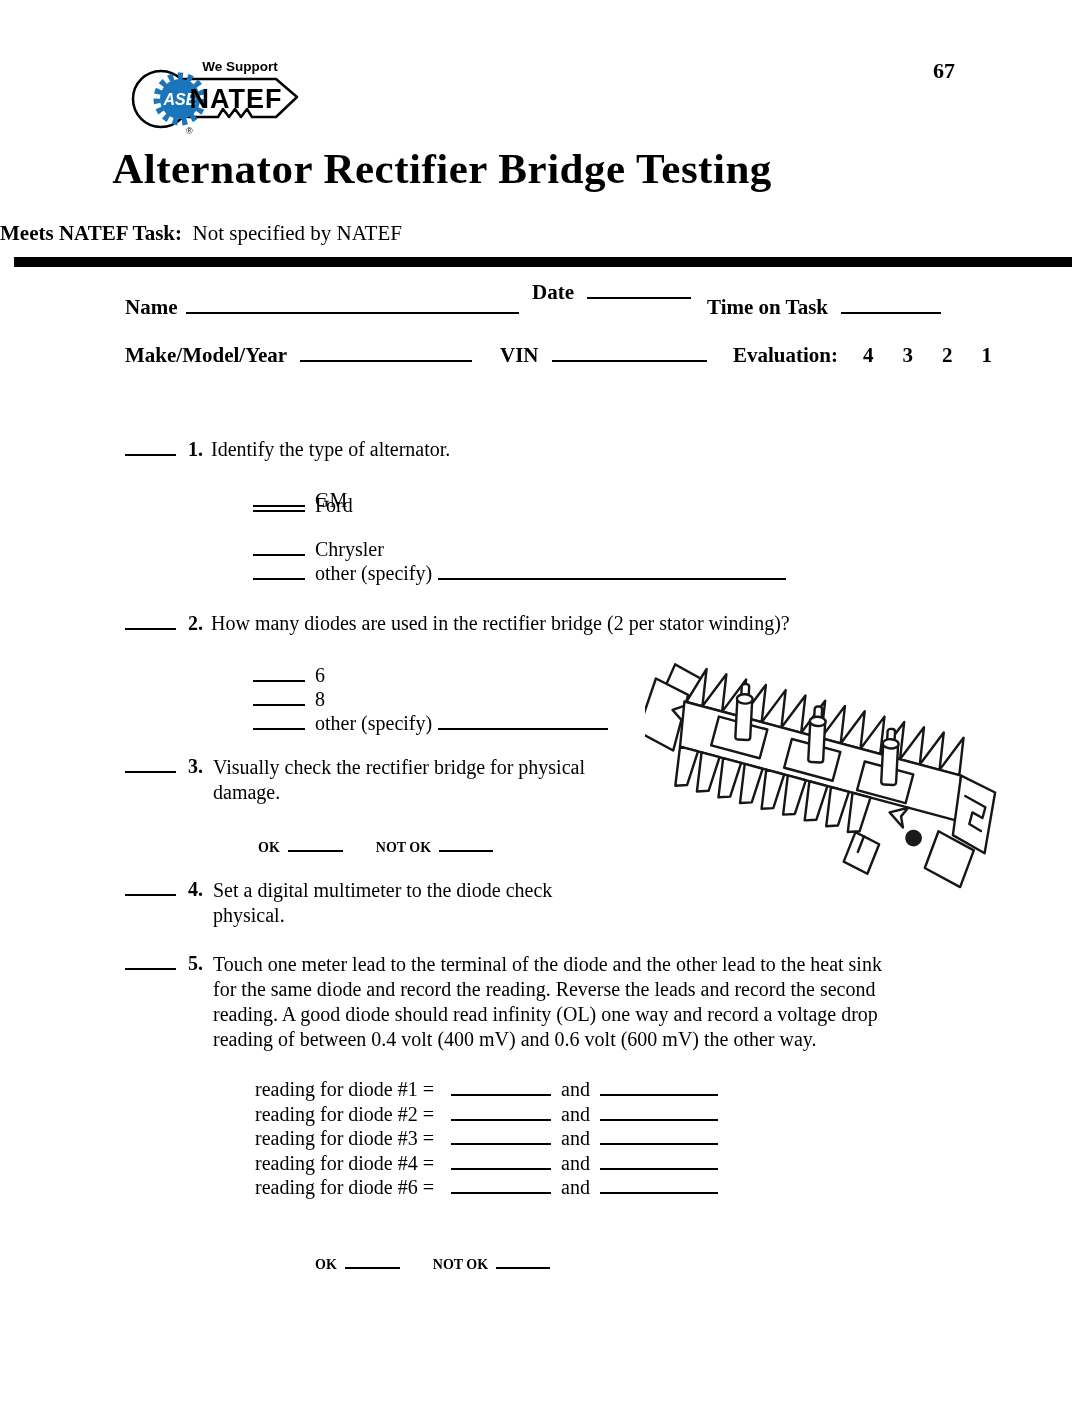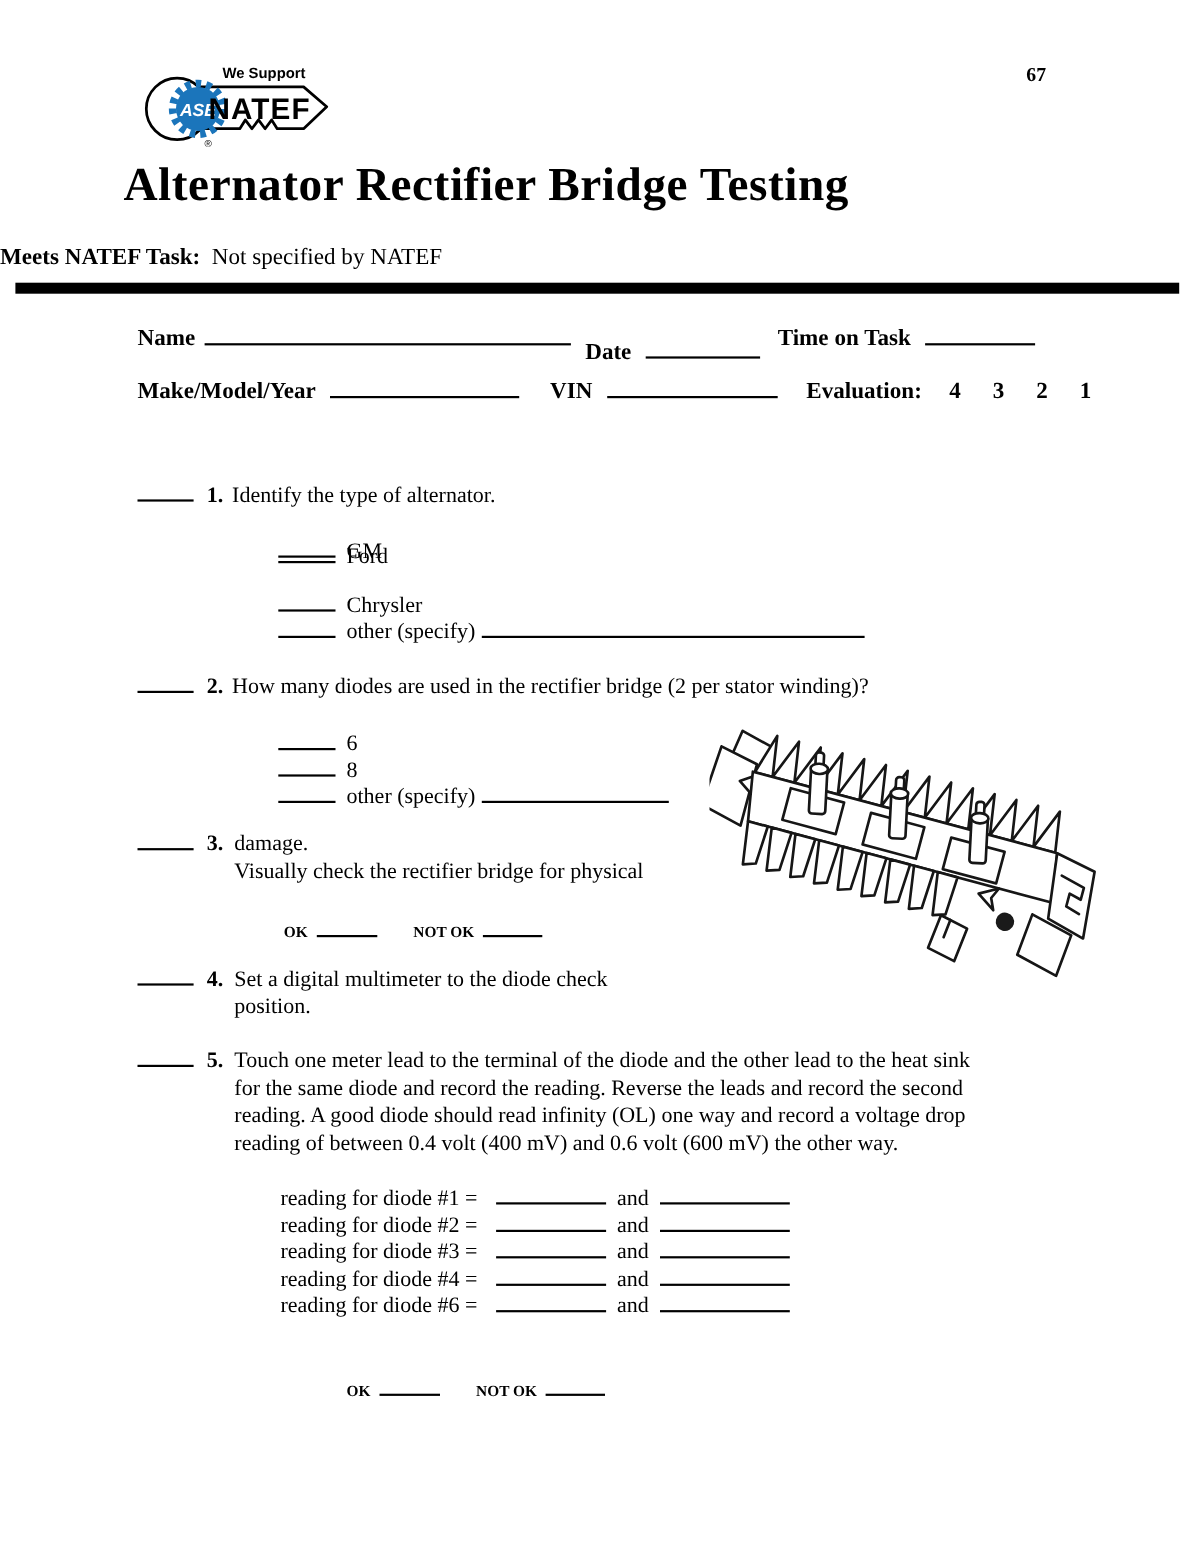--- a/index.html
+++ b/index.html
@@ -14,7 +14,7 @@
   .title { left:0; width:884px; top:144px; text-align:center; font-size:43px; font-weight:bold; letter-spacing:.5px; }
   .subtitle { left:0; width:1088px; top:221px; text-align:left; font-size:21px; }
   .rule { left:14px; top:257px; width:1058px; height:10px; background:#000; }
-  .pageno { left:933px; top:58px; font-size:18px; font-weight:bold; }
+  .pageno { left:933px; top:58px; font-size:22px; font-weight:bold; }
   .flabel { font-weight:bold; font-size:21px; }
   .qnum { font-weight:bold; margin-left:12px; }
   .qtext { margin-left:8px; }

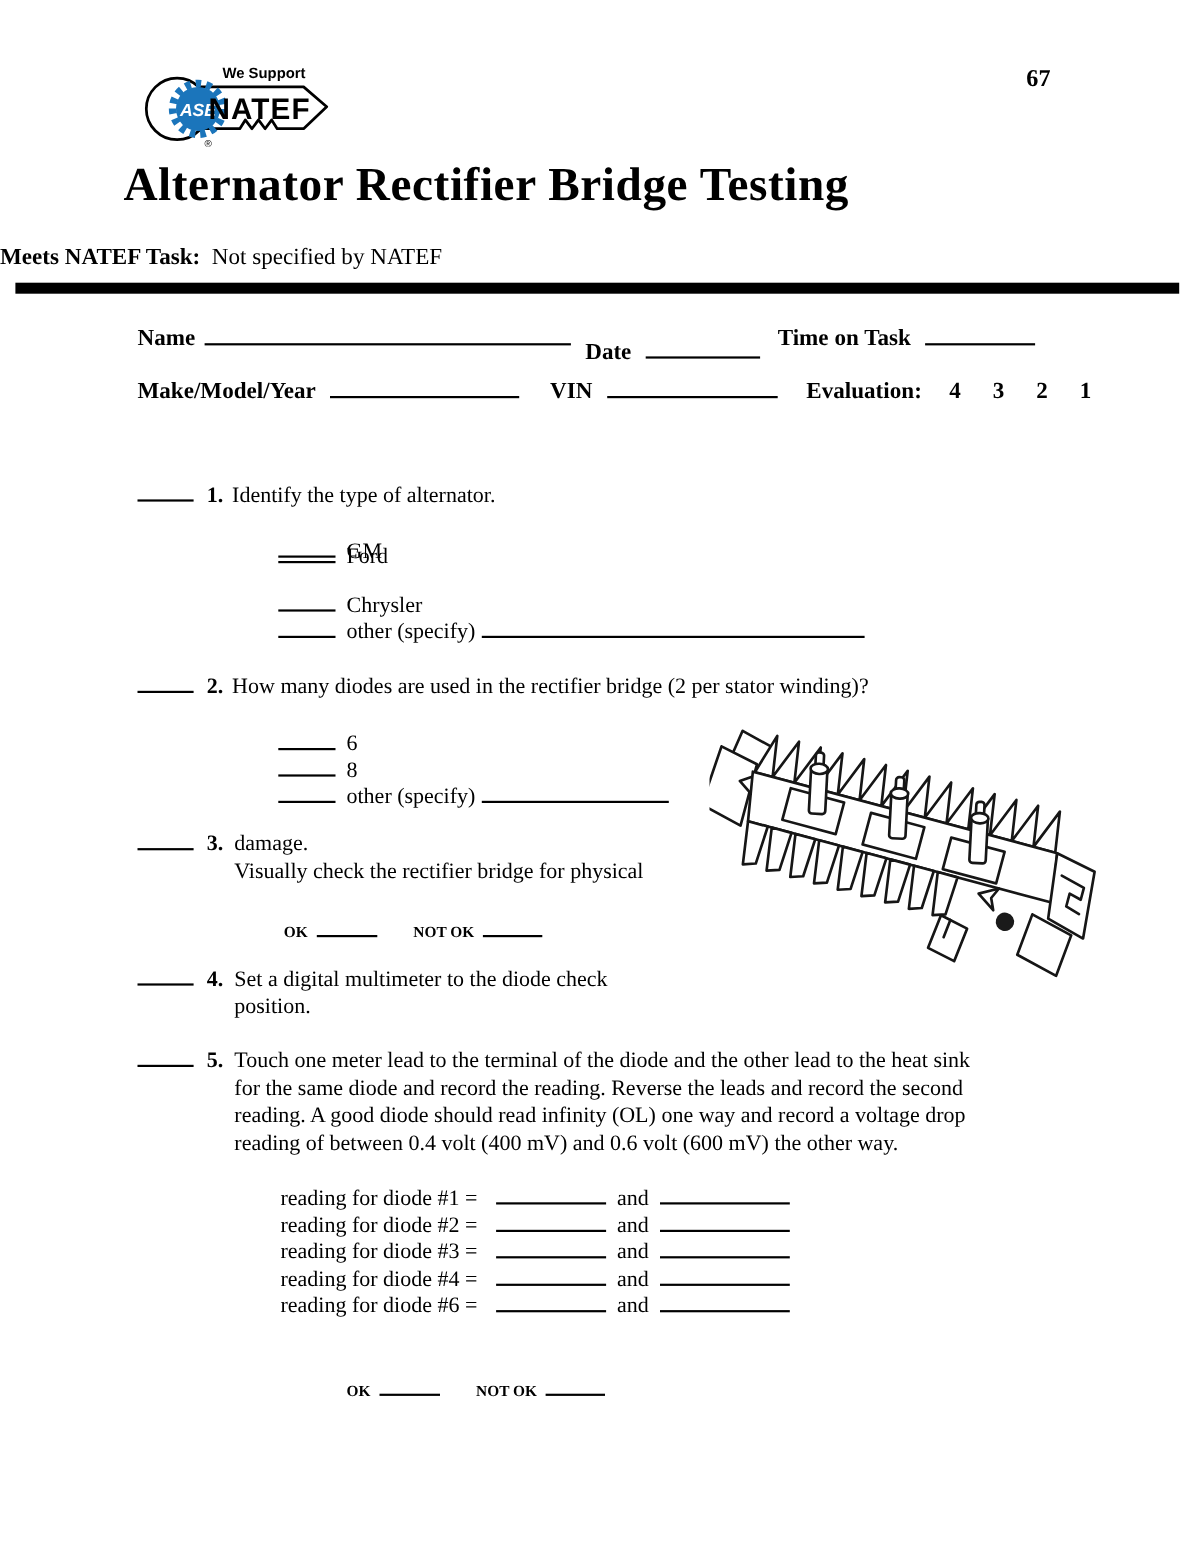--- a/index.html
+++ b/index.html
@@ -59,7 +59,7 @@
     <span class="flabel">Name</span>
     <span class="bl" style="width:333px;margin-left:4px"></span>
   </div>
-  <div class="abs" style="left:532px;top:307px">
+  <div class="abs" style="left:532px;top:280px">
     <span class="flabel">Date</span>
     <span class="bl" style="width:104px;margin-left:8px"></span>
   </div>

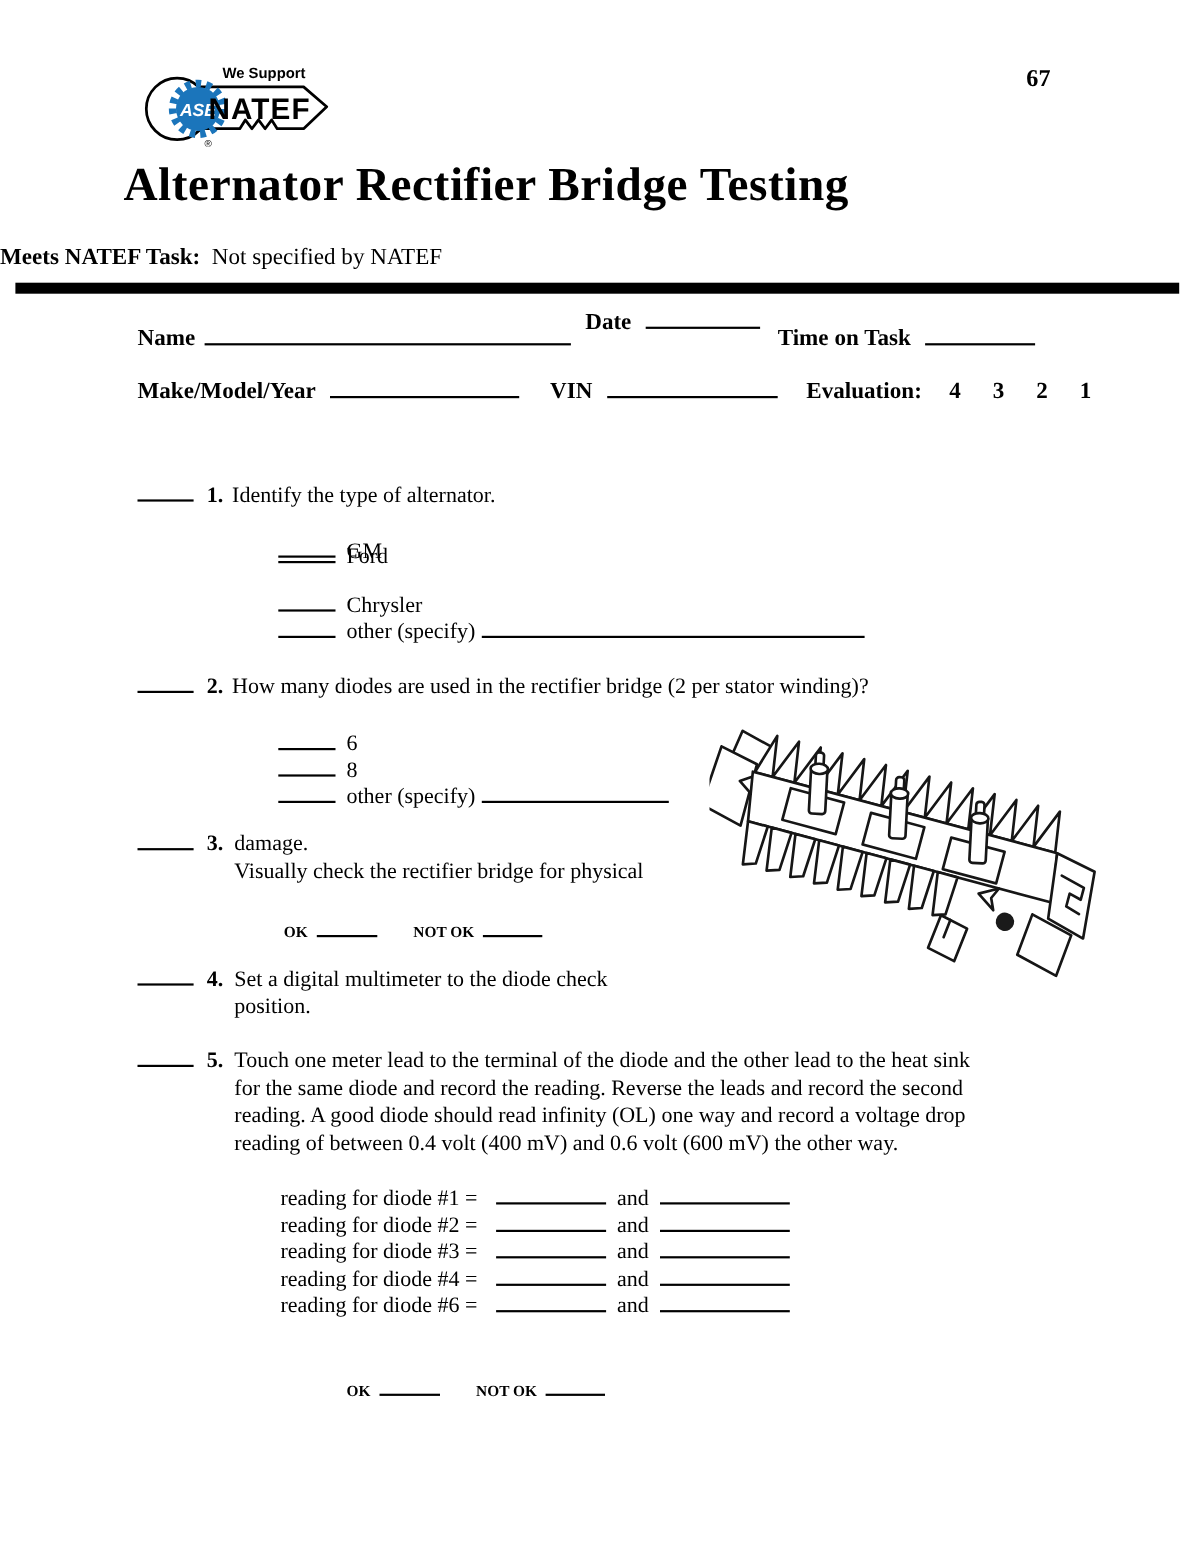--- a/index.html
+++ b/index.html
@@ -114,7 +114,7 @@
   </div>
 
   <div class="abs" style="left:125px;top:755px">
-    <span class="bl" style="width:51px"></span><span class="qnum">3.</span><span class="qblock"><span>damage.</span><span>Visually check the rectifier bridge for physical</span></span>
+    <span class="bl" style="width:51px"></span><span class="qnum">3.</span><span class="qblock"><span>Visually check the rectifier bridge for physical</span><span>damage.</span></span>
   </div>
   <div class="abs okrow" style="left:258px;top:834px">
     <span>OK</span><span class="bl" style="width:55px;margin-left:8px"></span><span style="margin-left:33px">NOT OK</span><span class="bl" style="width:54px;margin-left:8px"></span>

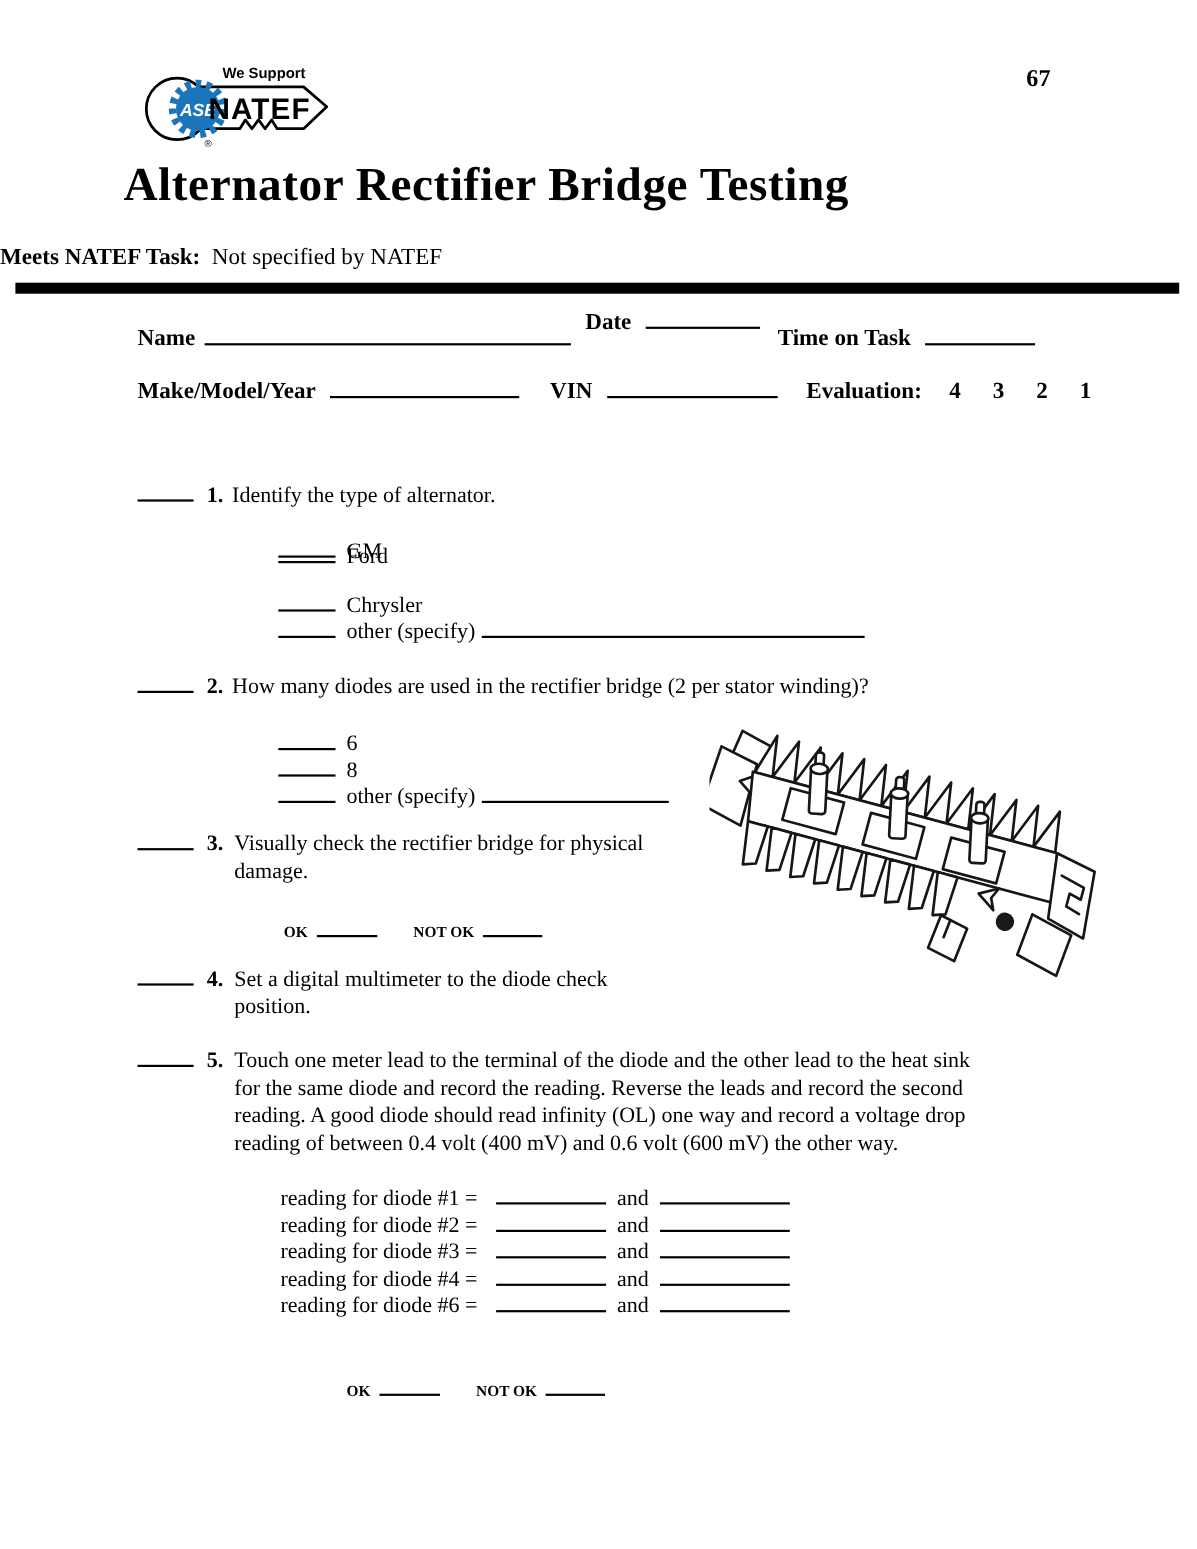--- a/index.html
+++ b/index.html
@@ -121,7 +121,7 @@
   </div>
 
   <div class="abs" style="left:125px;top:878px">
-    <span class="bl" style="width:51px"></span><span class="qnum">4.</span><span class="qblock"><span>Set a digital multimeter to the diode check</span><span>position.</span></span>
+    <span class="bl" style="width:51px"></span><span class="qnum">4.</span><span class="qblock"><span>Set a digital multimeter to the diode check</span><span>physical.</span></span>
   </div>
 
   <div class="abs" style="left:125px;top:952px">

